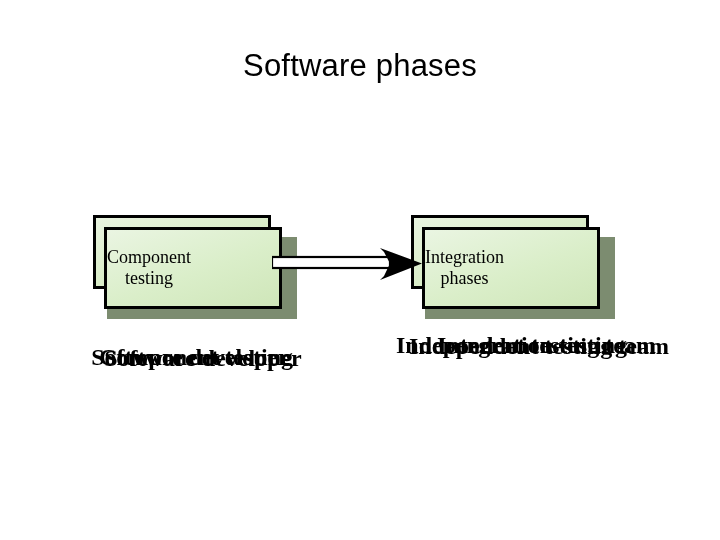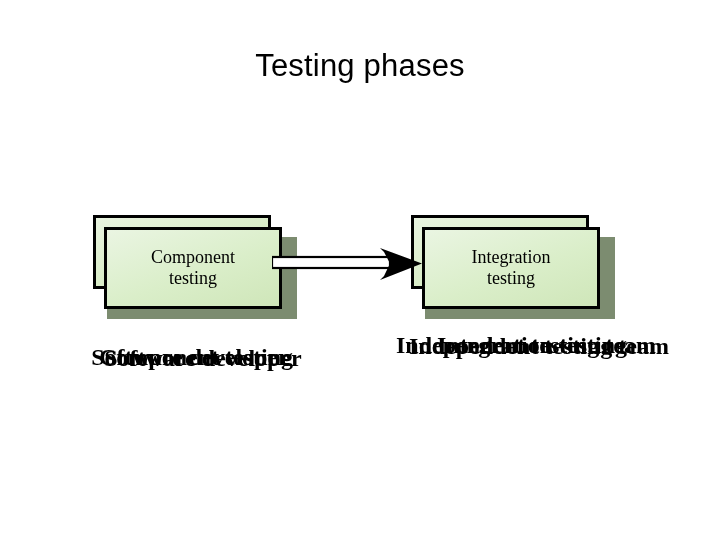--- a/index.html
+++ b/index.html
@@ -132,7 +132,7 @@
 
 <div id="slide">
 
-  <div id="title">Testing phases</div>
+  <div id="title">Software phases</div>
 
   <div class="box-group" style="left:93px; top:215px; width:206px; height:105px;">
 

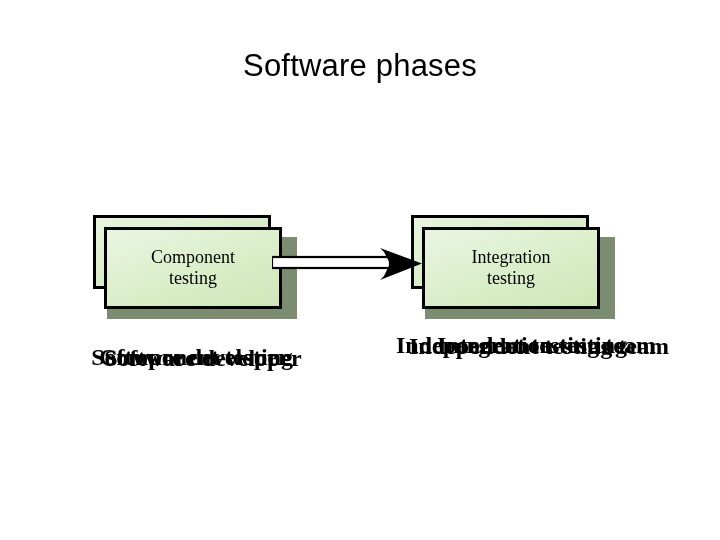--- a/index.html
+++ b/index.html
@@ -86,7 +86,6 @@
     z-index: 3;
     display: flex;
     align-items: center;
-    justify-content: center;
   }
   .box-front-label {
     font-family: "Liberation Serif", serif;

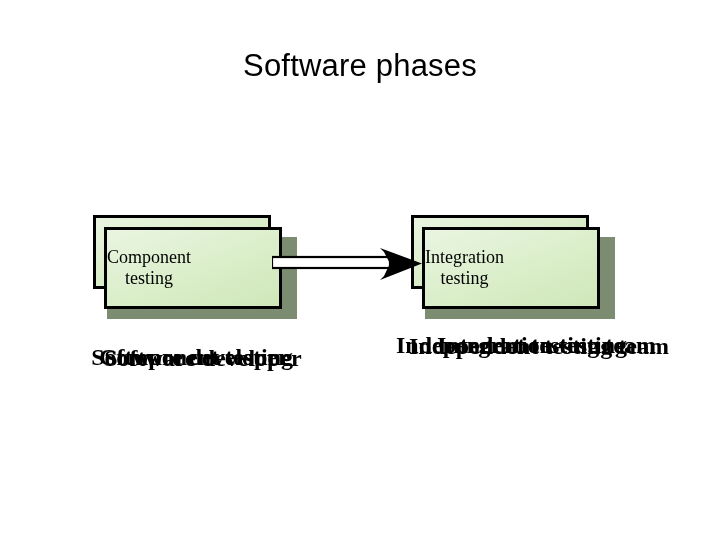--- a/index.html
+++ b/index.html
@@ -174,7 +174,7 @@
 
     <div class="box-front">
       <div class="box-front-label">Integration
-testing</div>
+phases</div>
     </div>
   </div>
 

